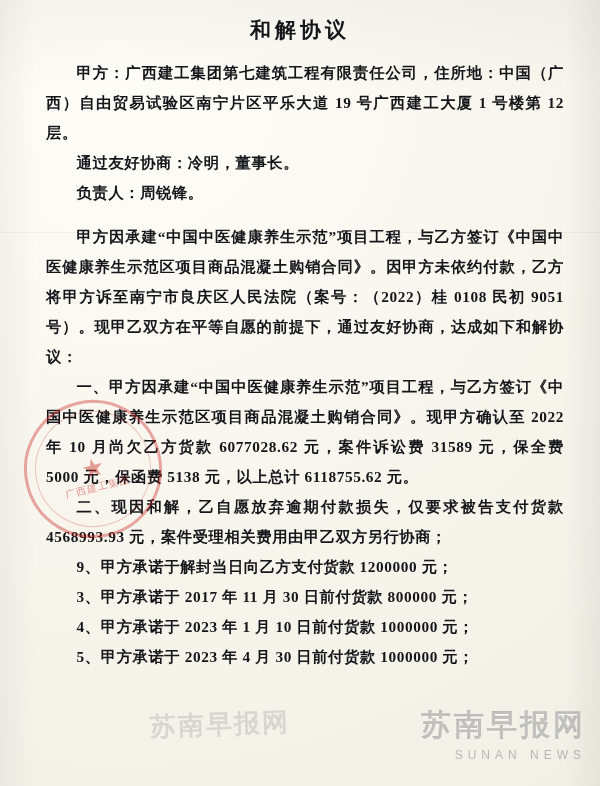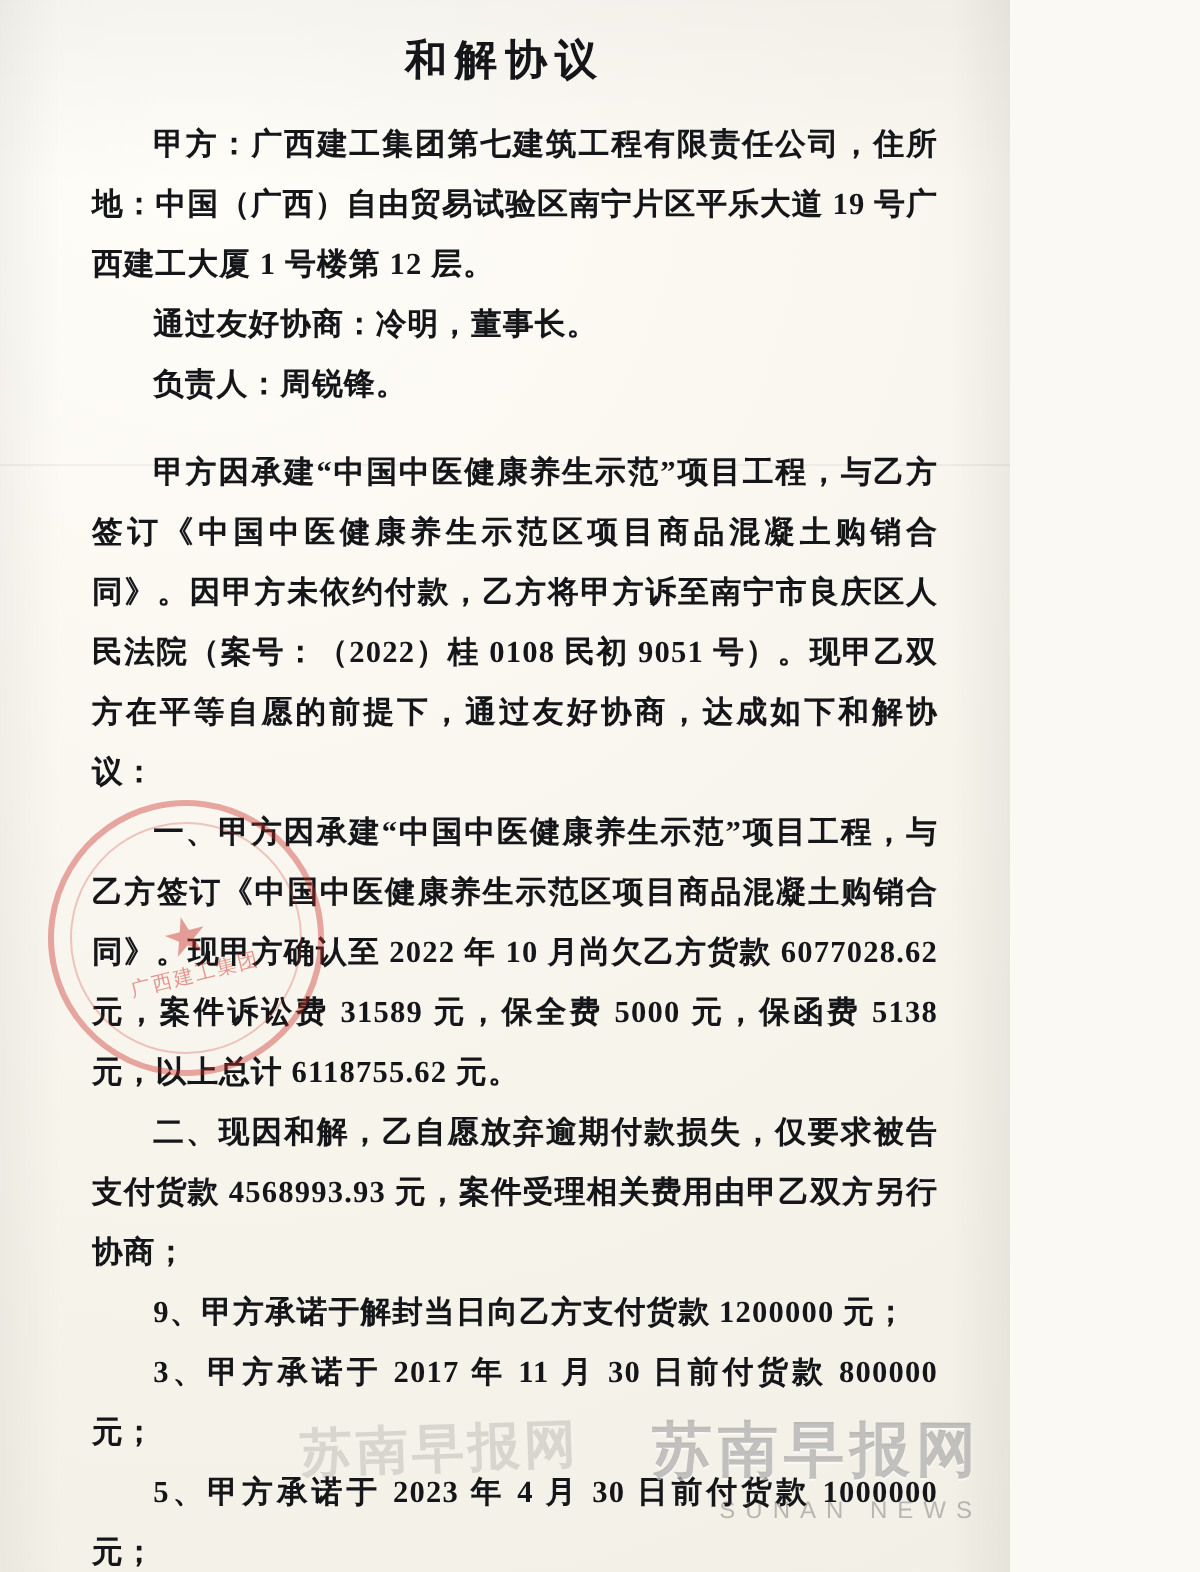--- a/index.html
+++ b/index.html
@@ -15,7 +15,7 @@
   }
   #page {
     position: relative;
-    width: 505px;
+    width: 600px;
     height: 786px;
     background:
       radial-gradient(circle at 20% 10%, #fffdf8 0%, #f7f4ec 60%, #f2efe6 100%);

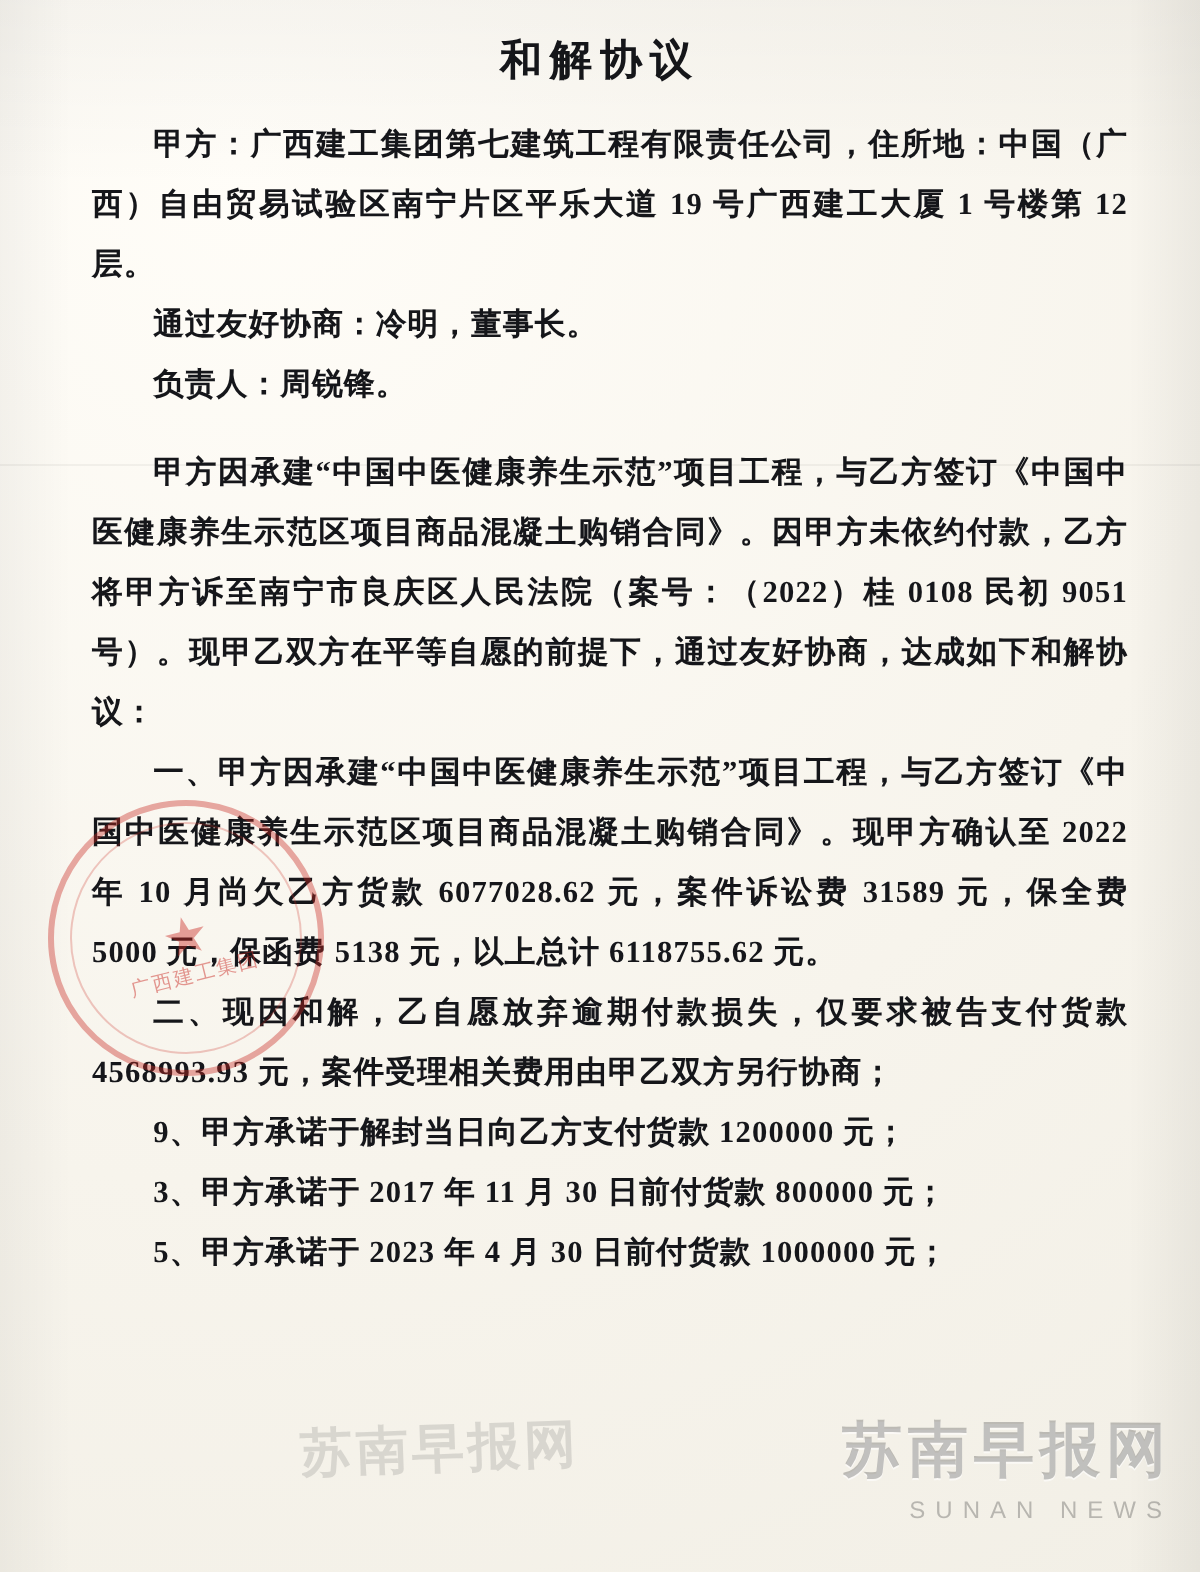--- a/index.html
+++ b/index.html
@@ -174,6 +174,7 @@
     <div class="numlist">
       <p class="para">9、甲方承诺于解封当日向乙方支付货款 1200000 元；</p>
       <p class="para">3、甲方承诺于 2017 年 11 月 30 日前付货款 800000 元；</p>
+      <p class="para">4、甲方承诺于 2023 年 1 月 10 日前付货款 1000000 元；</p>
       <p class="para">5、甲方承诺于 2023 年 4 月 30 日前付货款 1000000 元；</p>
 
     </div>

